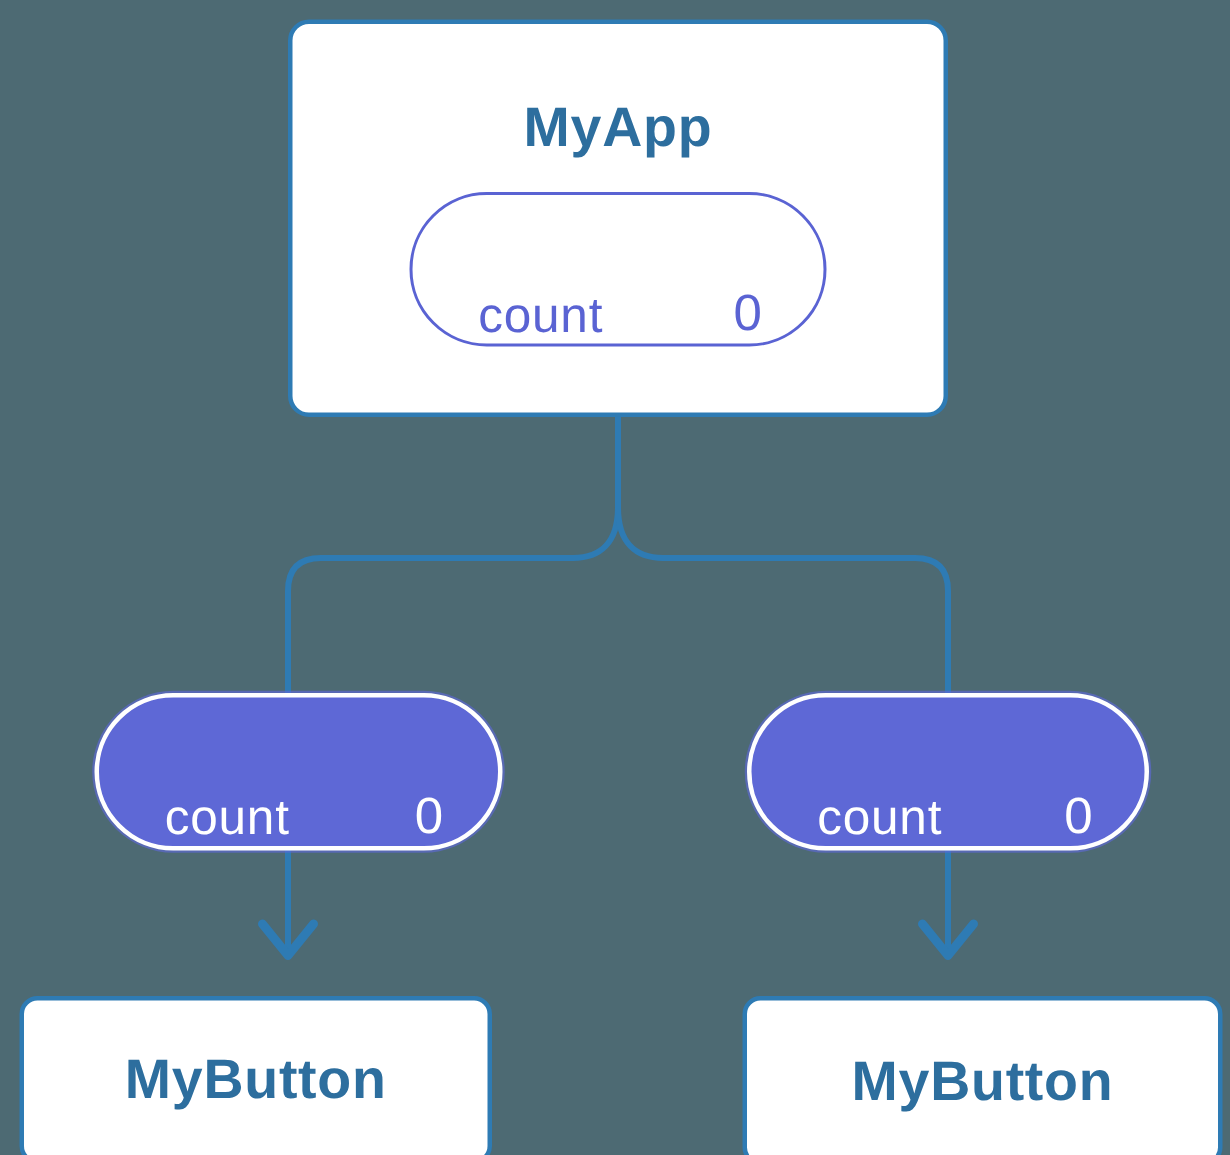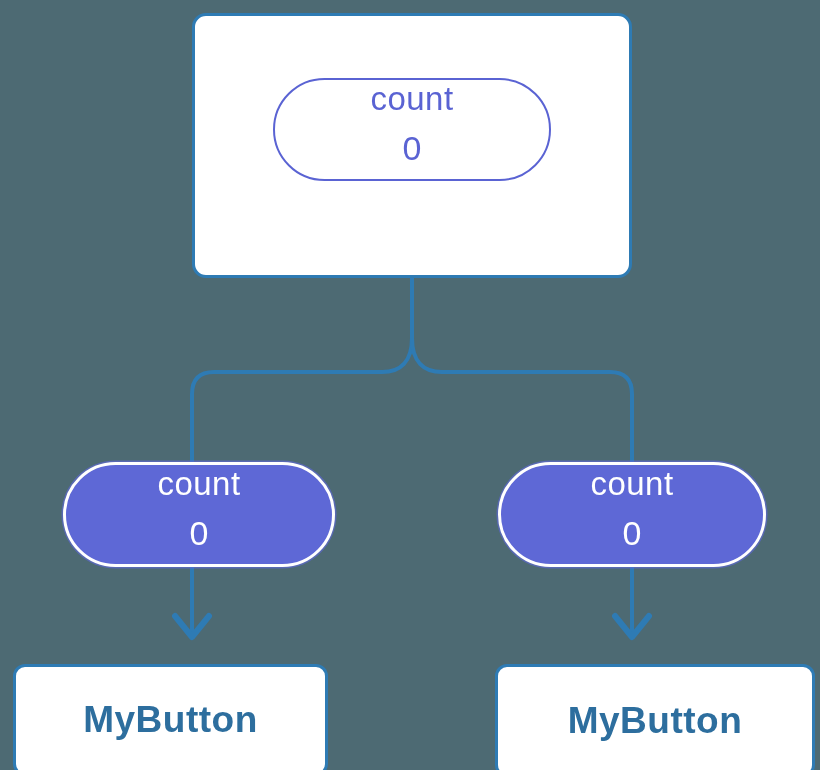--- a/index.html
+++ b/index.html
@@ -121,6 +121,7 @@
   </svg>
 
   <div class="card root-card">
+    <div class="card-title">MyApp</div>
     <div class="pill outline-pill">
       <span class="pill-label">count</span>
       <span class="pill-sep"></span>

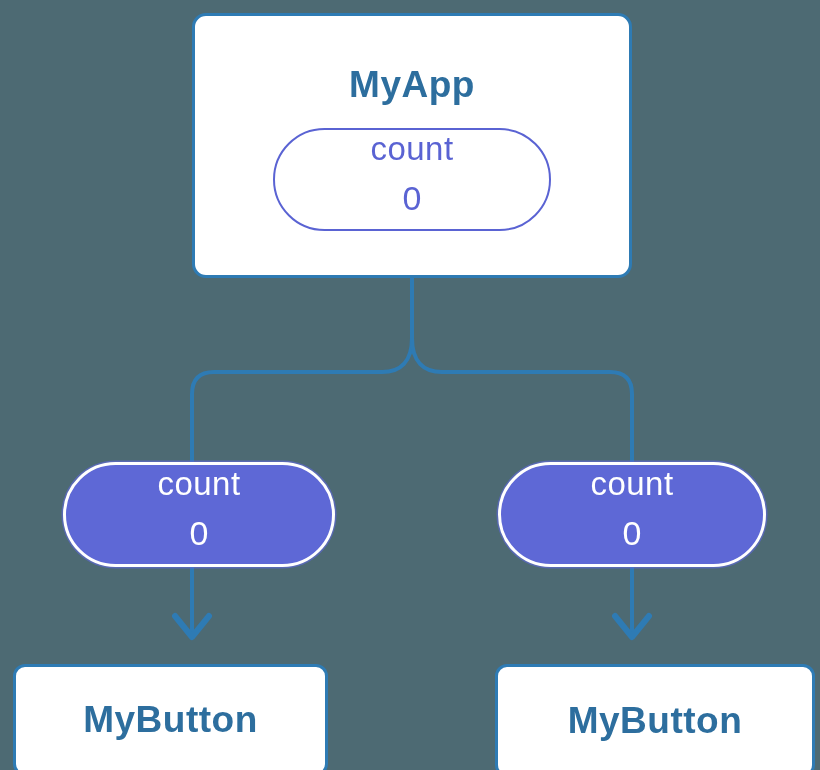--- a/index.html
+++ b/index.html
@@ -55,11 +55,10 @@
   }
   .pill {
     display: flex;
-    align-items: center;
+    align-items: flex-end;
     box-sizing: border-box;
     border-radius: 60px;
     overflow: hidden;
-    flex-direction: column;
   }
   .outline-pill {
     margin-top: 18px;

